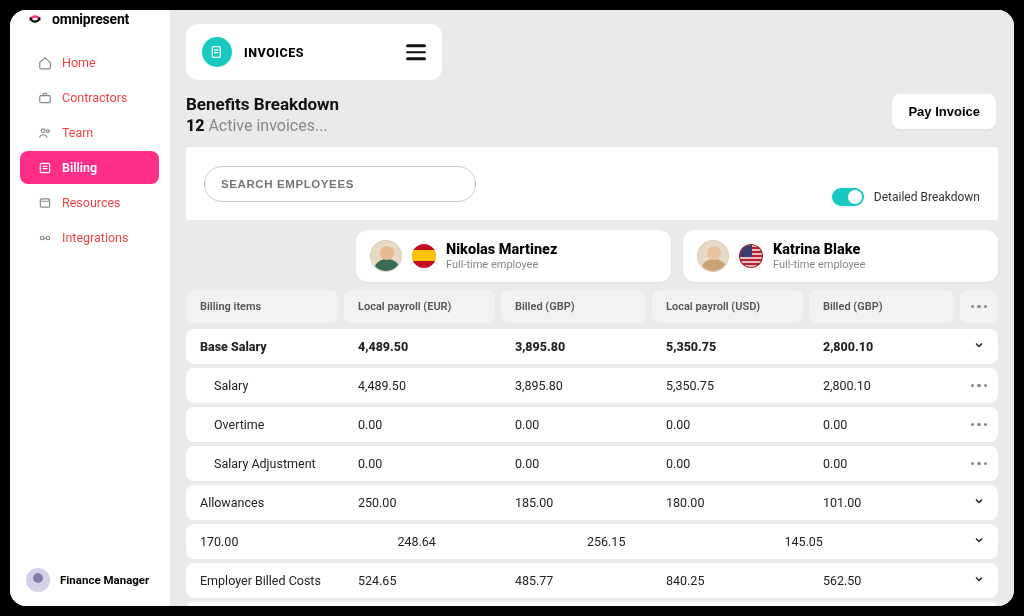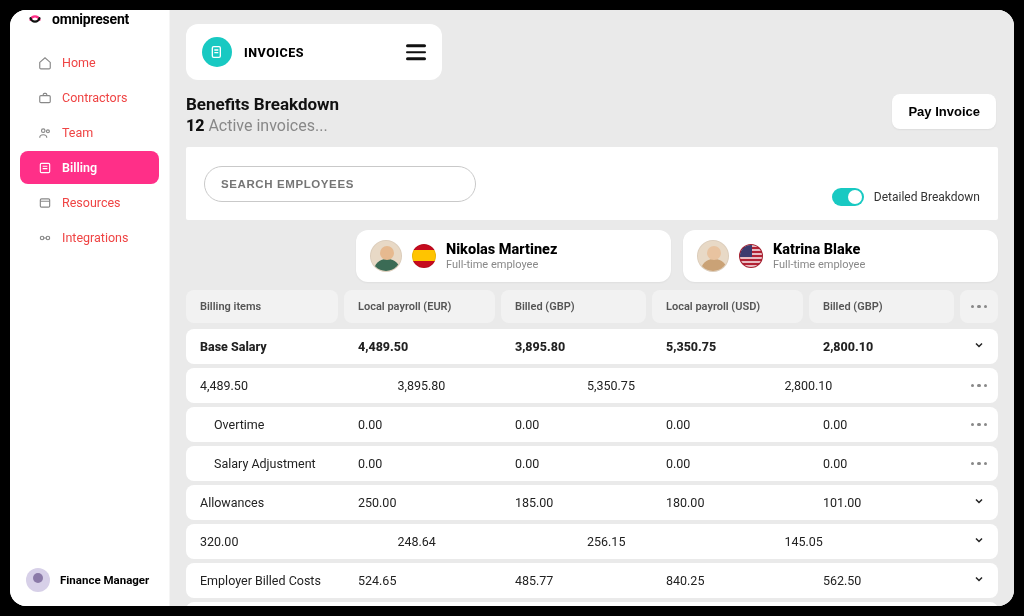--- a/index.html
+++ b/index.html
@@ -243,6 +243,7 @@
             </div>
           </div>
           <div class="row sub">
+            <div class="cell col-items">Salary</div>
             <div class="cell col-a1">4,489.50</div>
             <div class="cell col-a2">3,895.80</div>
             <div class="cell col-b1">5,350.75</div>

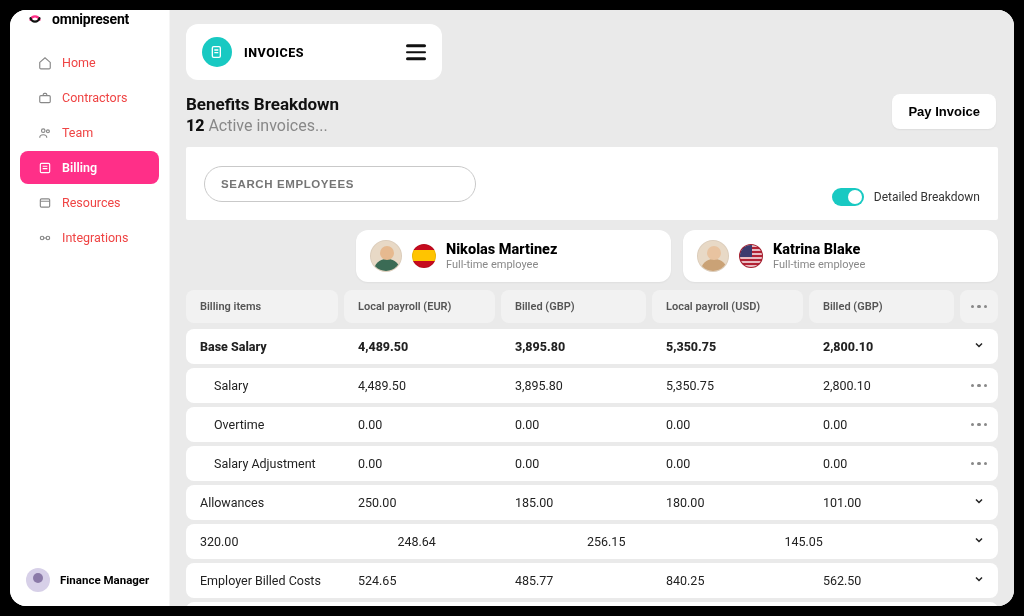--- a/index.html
+++ b/index.html
@@ -297,7 +297,7 @@
             </div>
           </div>
           <div class="row">
-            <div class="cell col-a1">320.00</div>
+            <div class="cell col-a1">170.00</div>
             <div class="cell col-a2">248.64</div>
             <div class="cell col-b1">256.15</div>
             <div class="cell col-b2">145.05</div>

